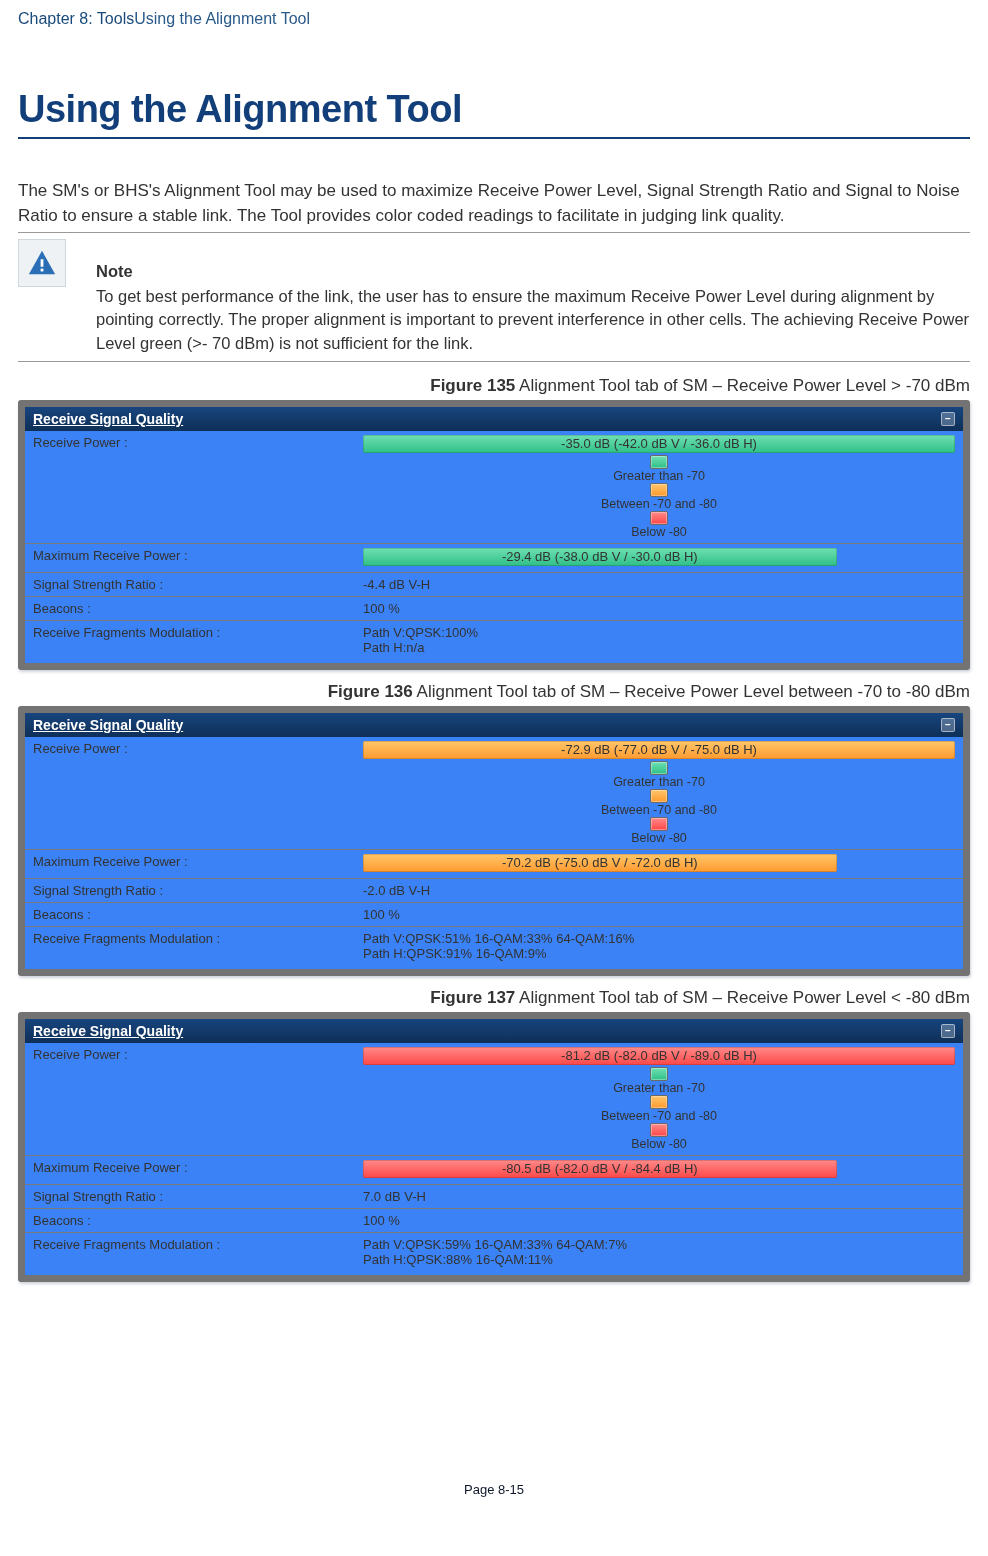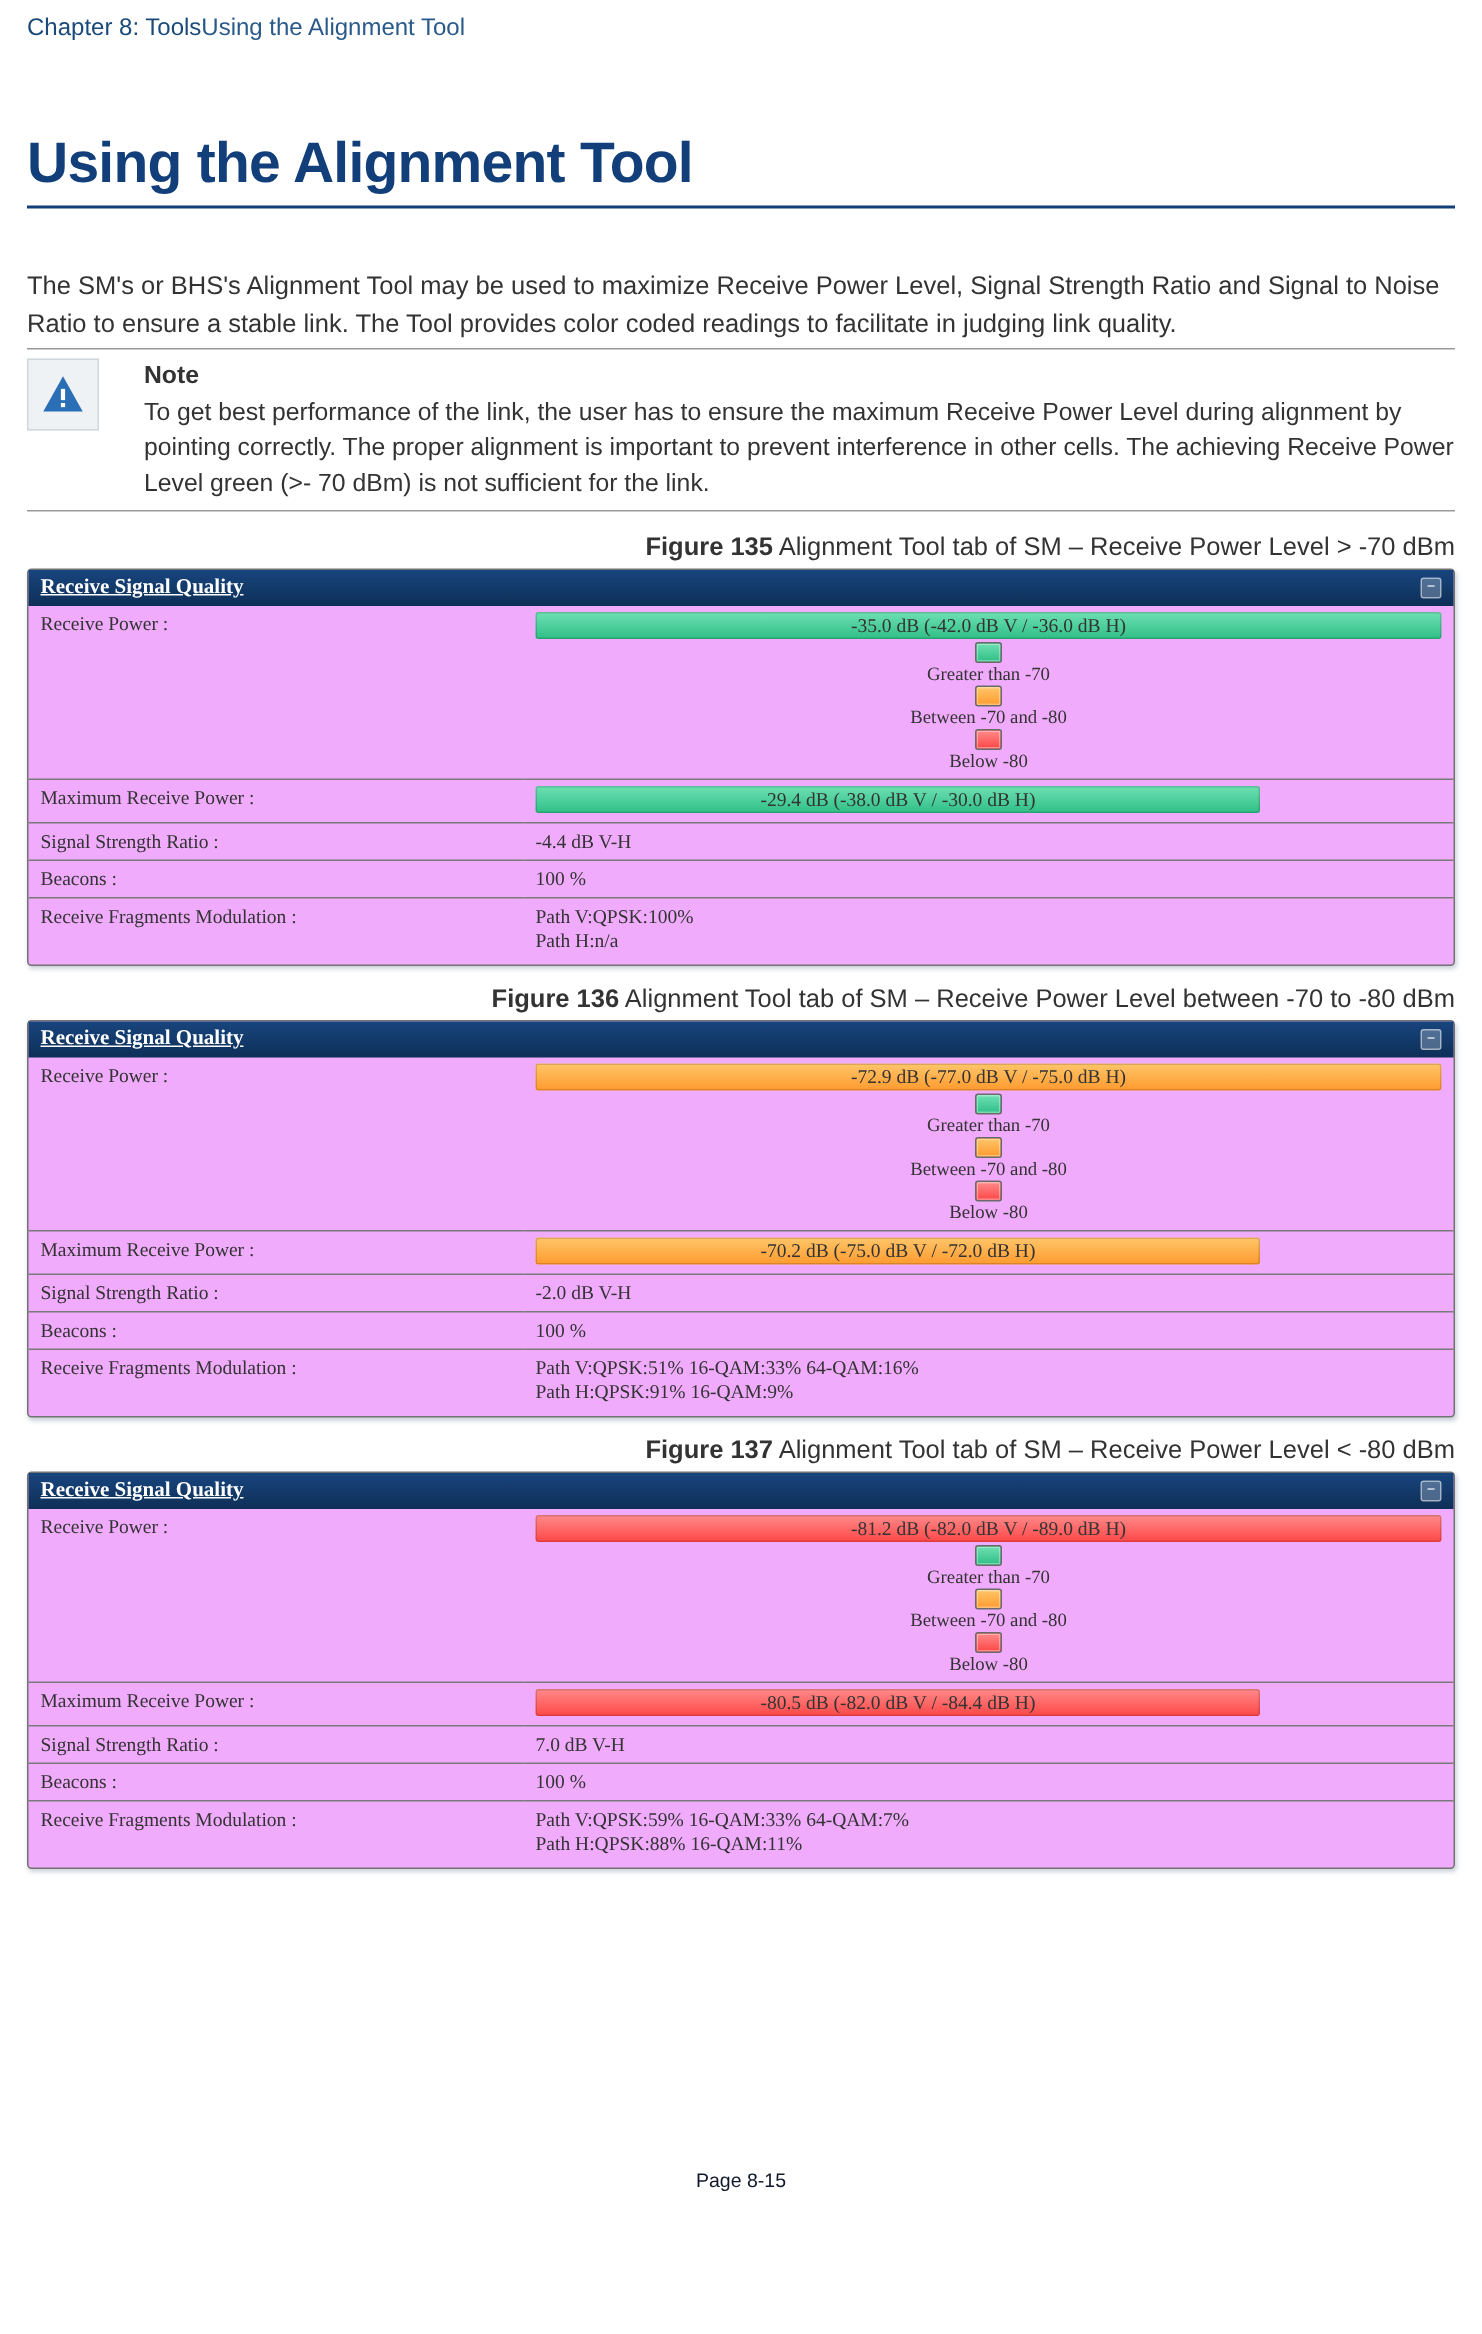--- a/index.html
+++ b/index.html
@@ -50,7 +50,7 @@
     display: flex; align-items: center; justify-content: center;
   }
   .note-icon svg { width: 30px; height: 30px; }
-  .note-body { flex: 1; font-size: 16.5px; line-height: 1.4; }
+  .note-body { flex: 1; font-size: 16.5px; line-height: 1.4; margin-top: 21px; }
   .note-body .note-label { font-weight: bold; display: block; margin-bottom: 2px; }
 
   .fig-caption { font-size: 17px; margin: 6px 0 4px 0; text-align: right; }

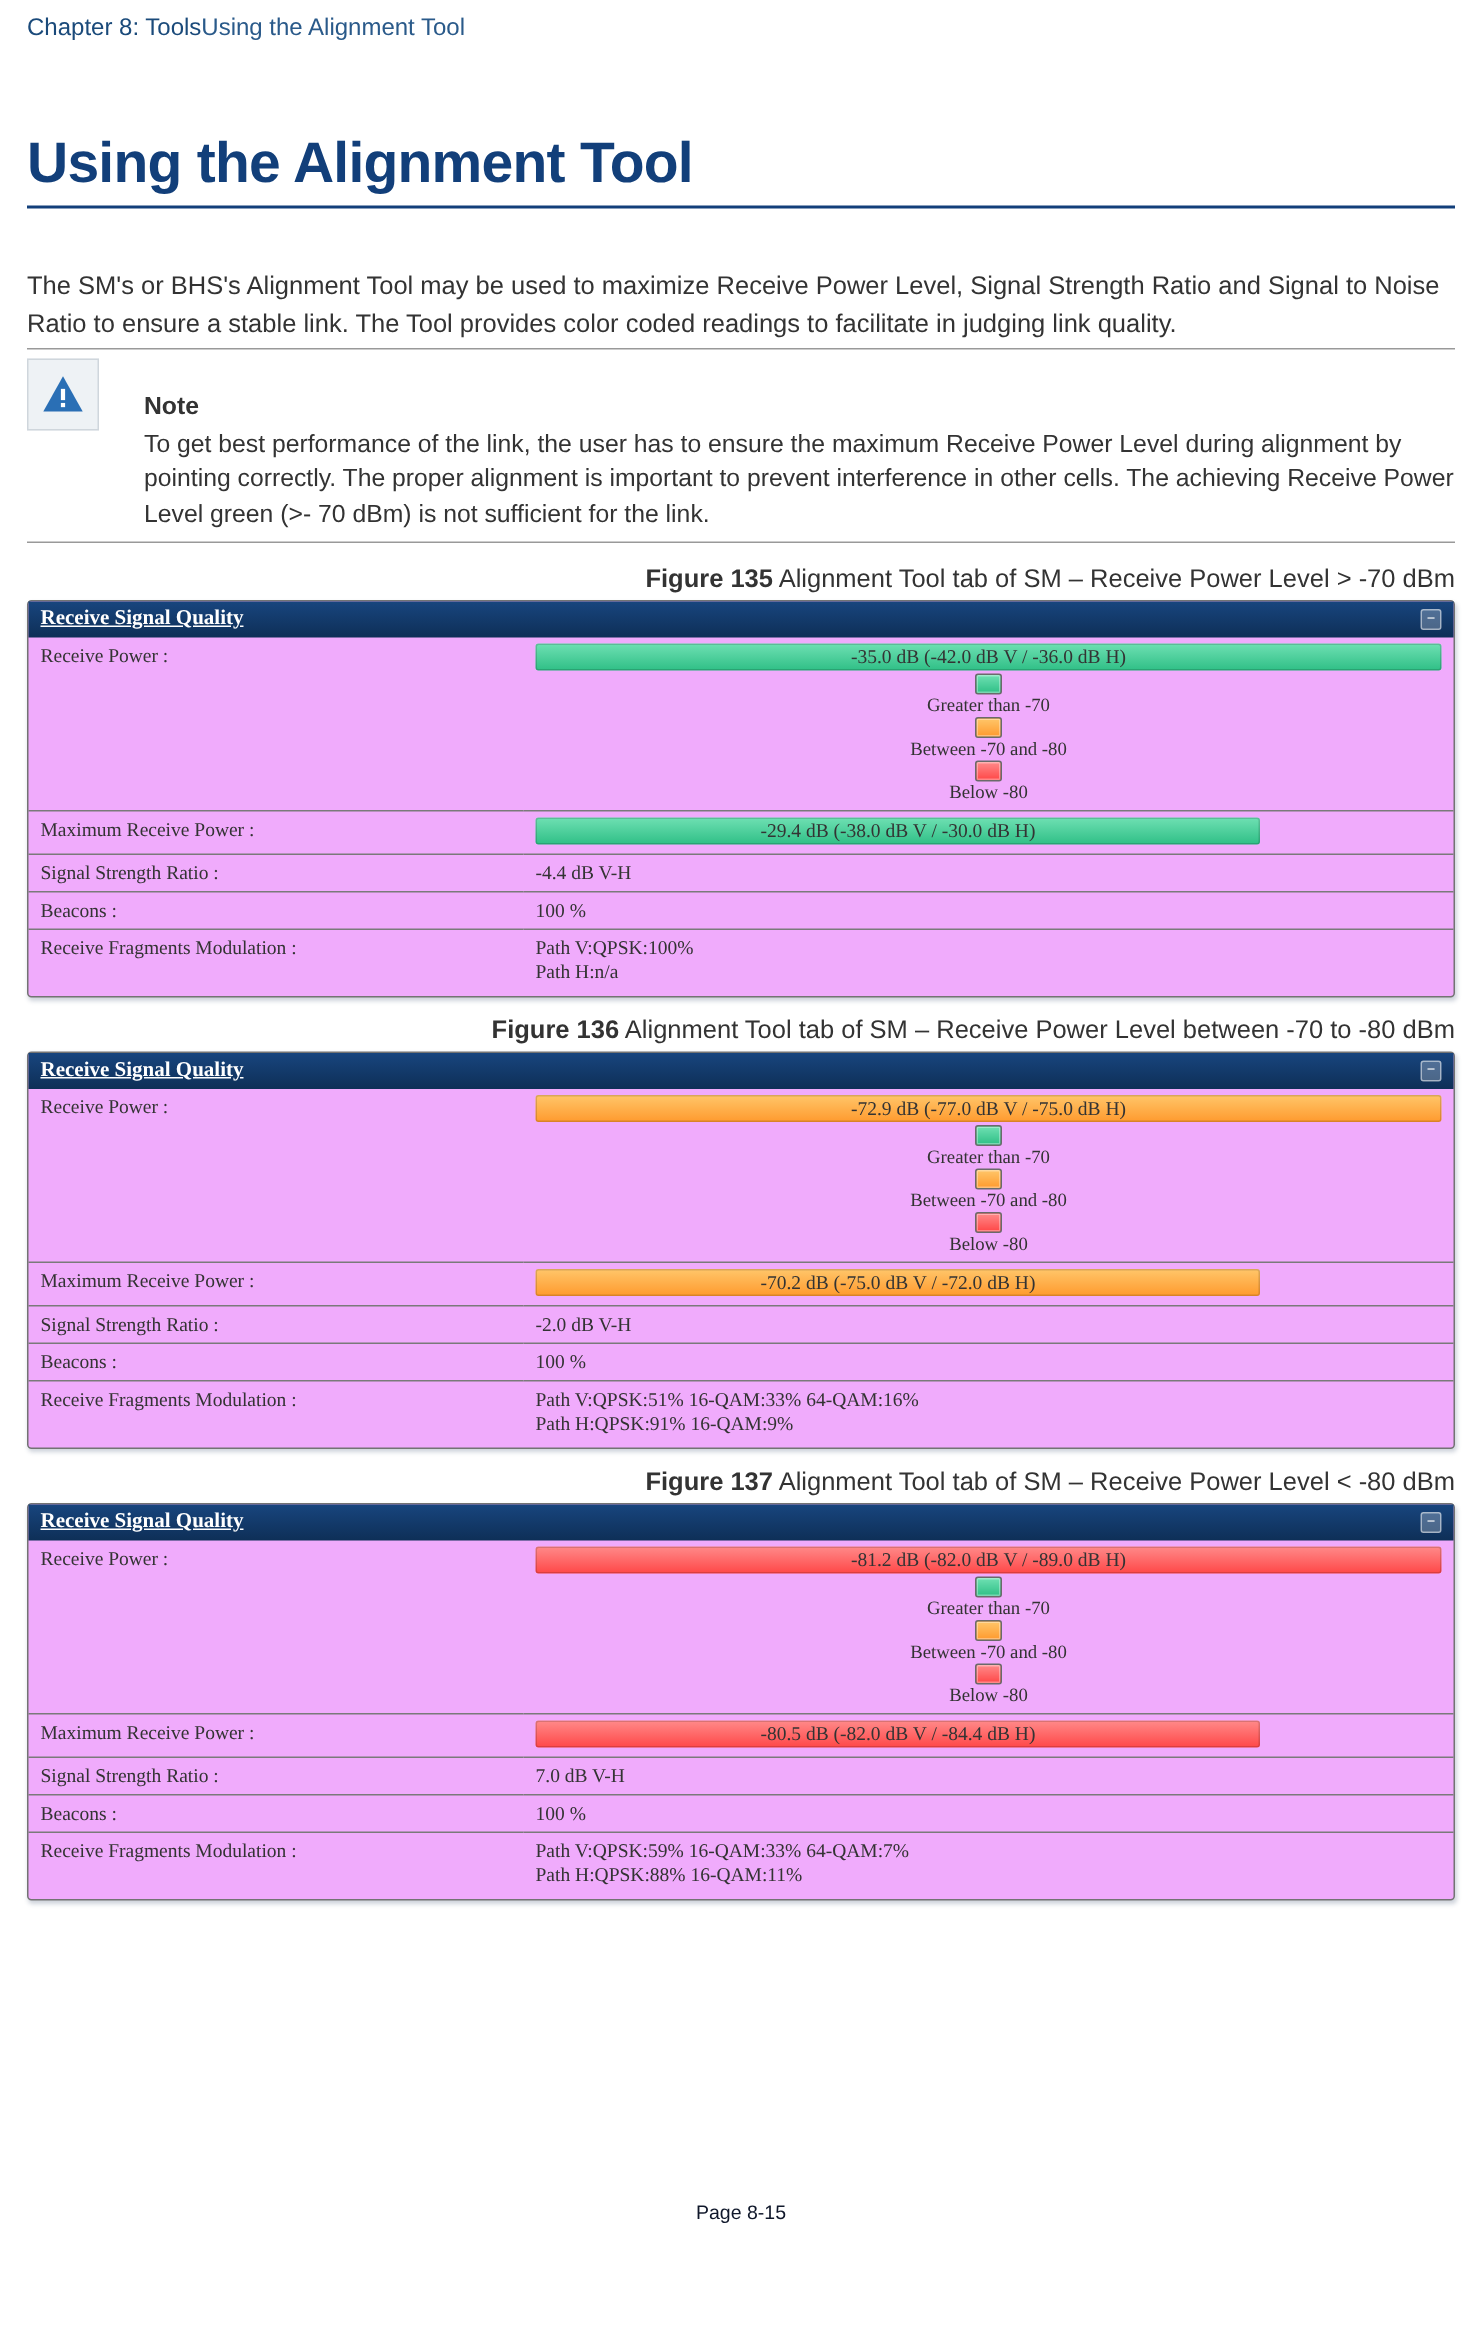--- a/index.html
+++ b/index.html
@@ -57,13 +57,13 @@
   .fig-caption b { font-weight: bold; }
 
   .panel {
-    border: 1px solid #737373;
-    background: #f0abfc;
+    border: 7px solid #737373;
+    background: #3b82f6;
     border-radius: 3px;
     box-shadow: 1px 2px 3px rgba(60,80,110,0.25);
     margin-bottom: 12px;
     font-size: 13px;
-    font-family: Liberation Serif, serif;
+    font-family: Liberation Sans, sans-serif;
     padding-bottom: 4px;
   }
   .panel-header {

